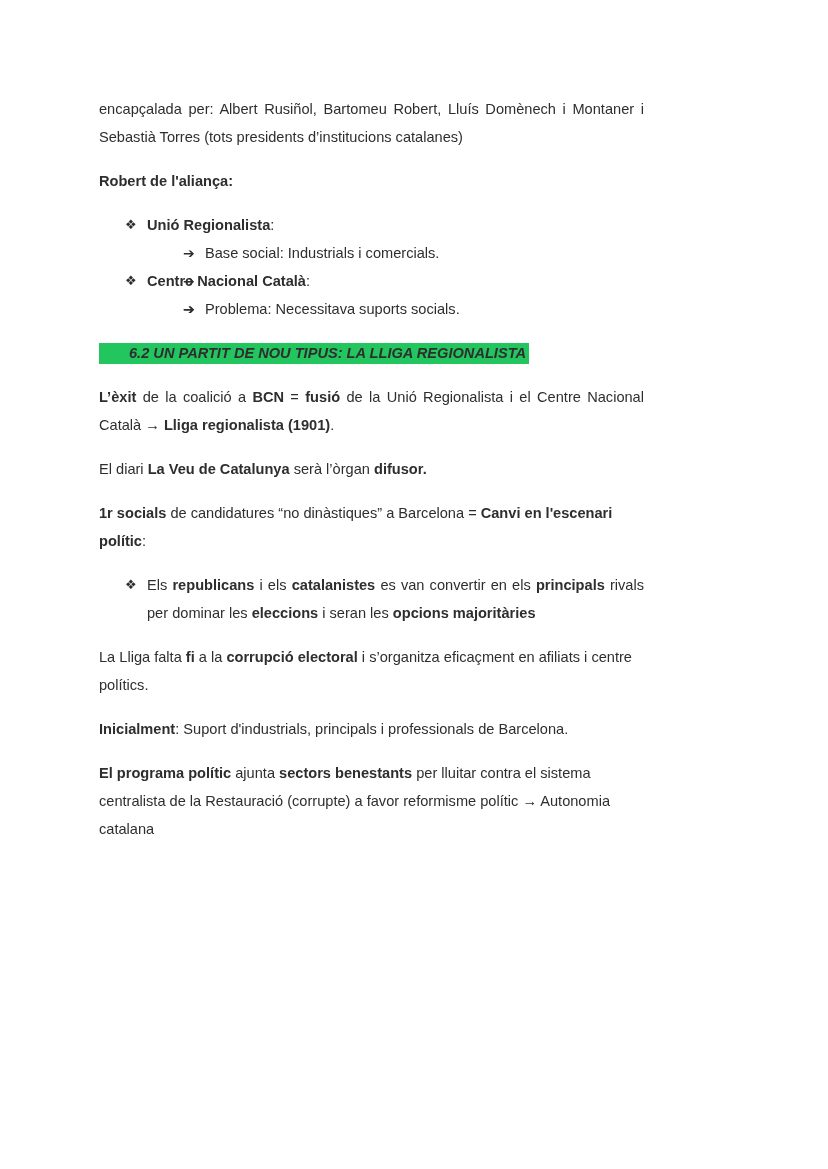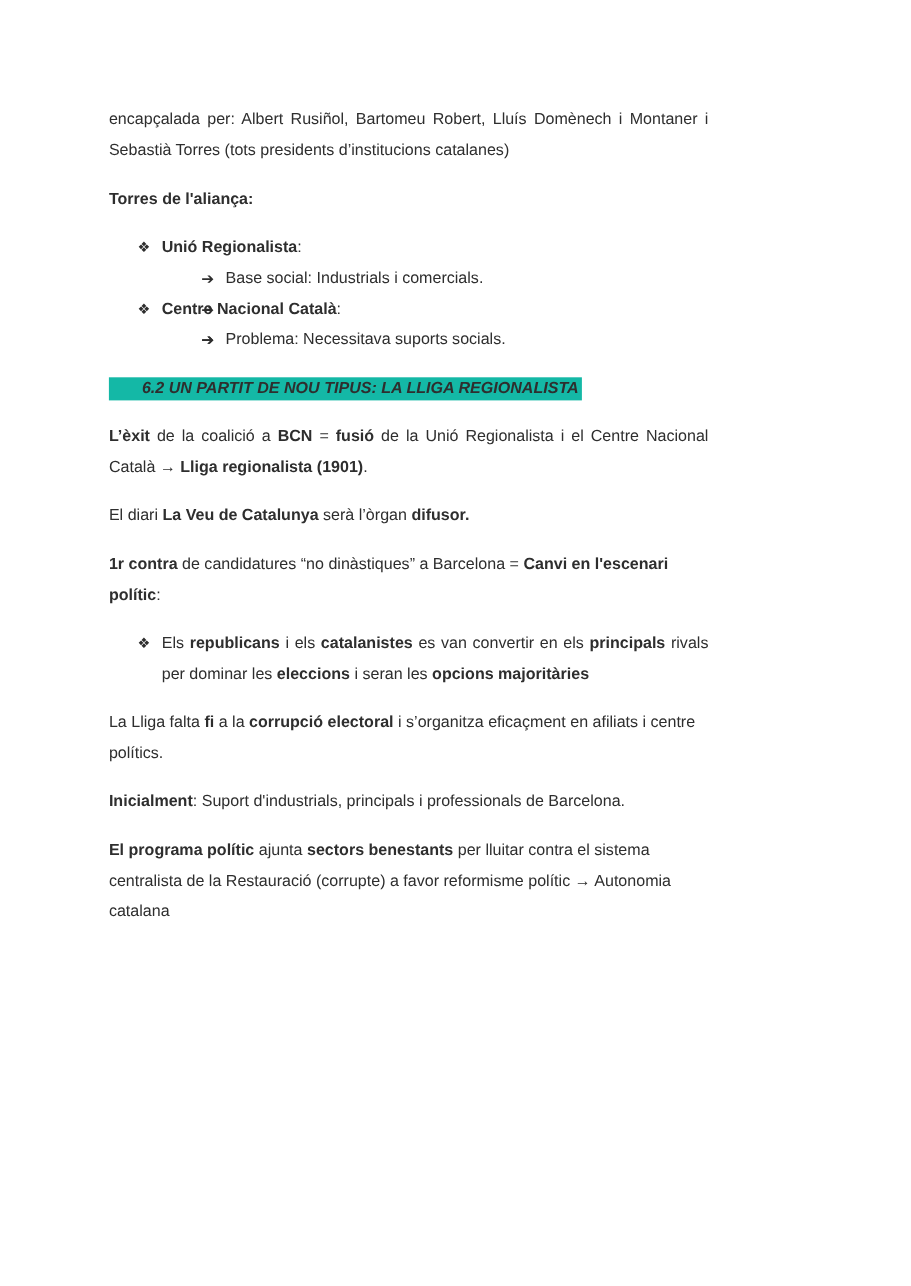--- a/index.html
+++ b/index.html
@@ -42,7 +42,7 @@
 <div class="page">
   <div id="doc">
       <p class="block align-justify"><span>encapçalada per: Albert Rusiñol, Bartomeu Robert, Lluís Domènech i Montaner i Sebastià Torres (tots presidents d’institucions catalanes)</span></p>
-      <p class="block"><strong>Torres de l'aliança:</strong></p>
+      <p class="block"><strong>Robert de l'aliança:</strong></p>
       <div class="block li l1"><span class="marker">❖</span><span><strong>Unió Regionalista</strong><span>:</span></span></div>
       <div class="block li l2"><span class="marker">➔</span><span><span>Base social: Industrials i comercials.</span></span></div>
       <div class="block li l2"><span class="marker">➔</span></div>

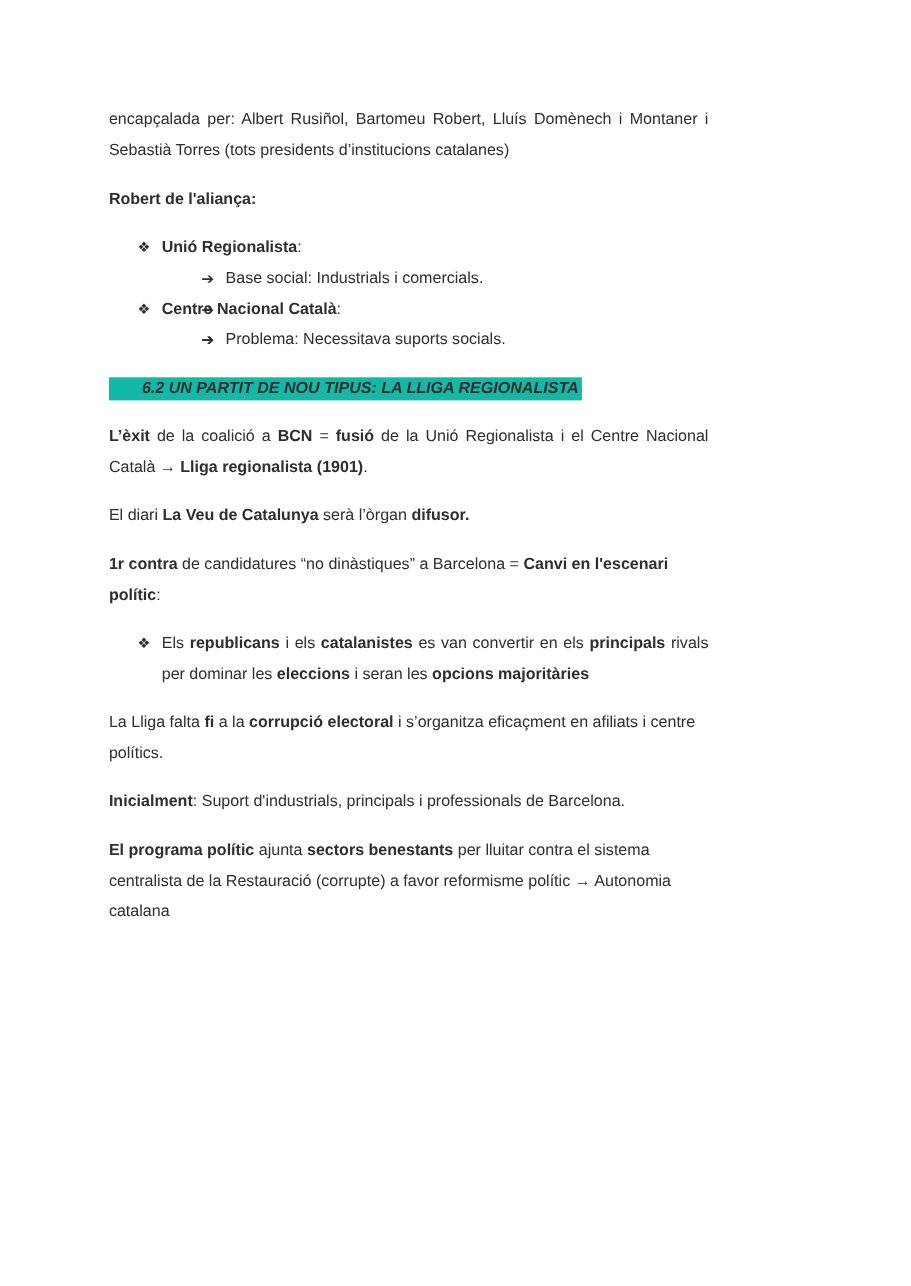--- a/index.html
+++ b/index.html
@@ -49,7 +49,7 @@
       <div class="block li l1"><span class="marker">❖</span><span><strong>Centre Nacional Català</strong><span>:</span></span></div>
       <div class="block li l2"><span class="marker">➔</span></div>
       <div class="block li l2 end"><span class="marker">➔</span><span><span>Problema: Necessitava suports socials.</span></span></div>
-      <h2 class="block heading"><span class="hl" style="background: #14b8a6; padding-left: 30px;"><span>6.2 UN PARTIT DE NOU TIPUS: LA LLIGA REGIONALISTA</span></span></h2>
+      <h2 class="block heading"><span class="hl" style="background: #22c55e; padding-left: 30px;"><span>6.2 UN PARTIT DE NOU TIPUS: LA LLIGA REGIONALISTA</span></span></h2>
       <p class="block align-justify"><strong>L’èxit</strong><span> de la coalició a </span><strong>BCN</strong><span> = </span><strong>fusió</strong><span> de la Unió Regionalista i el Centre Nacional Català → </span><strong>Lliga regionalista</strong><span> </span><strong>(1901)</strong><span>.</span></p>
       <p class="block"><span>El diari </span><strong>La Veu de Catalunya</strong><span> serà l’òrgan </span><strong>difusor.</strong></p>
       <p class="block"><strong>1r contra</strong><span> de candidatures “no dinàstiques” a Barcelona = </span><strong>Canvi en l'escenari polític</strong><span>:</span></p>

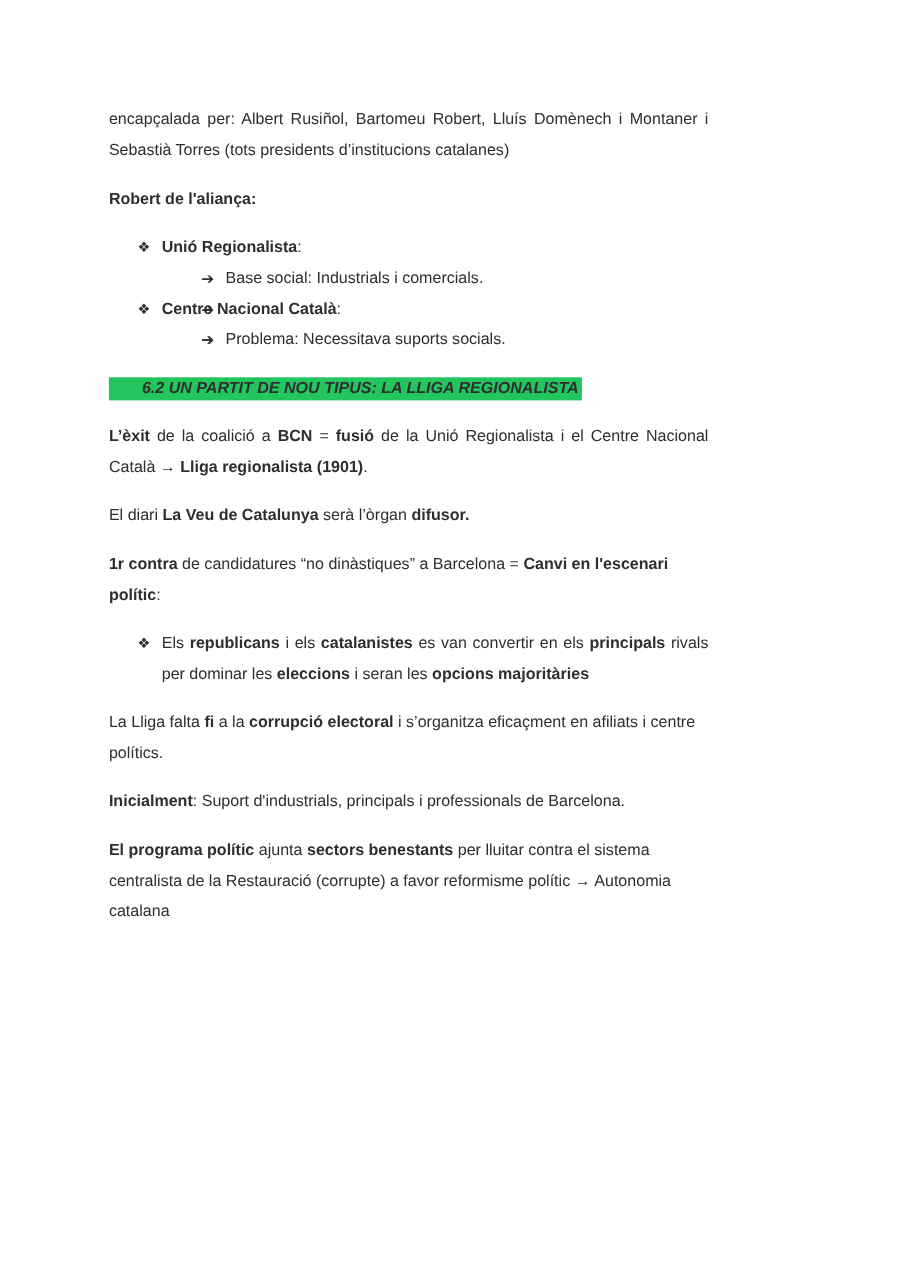--- a/index.html
+++ b/index.html
@@ -52,7 +52,7 @@
       <h2 class="block heading"><span class="hl" style="background: #22c55e; padding-left: 30px;"><span>6.2 UN PARTIT DE NOU TIPUS: LA LLIGA REGIONALISTA</span></span></h2>
       <p class="block align-justify"><strong>L’èxit</strong><span> de la coalició a </span><strong>BCN</strong><span> = </span><strong>fusió</strong><span> de la Unió Regionalista i el Centre Nacional Català → </span><strong>Lliga regionalista</strong><span> </span><strong>(1901)</strong><span>.</span></p>
       <p class="block"><span>El diari </span><strong>La Veu de Catalunya</strong><span> serà l’òrgan </span><strong>difusor.</strong></p>
-      <p class="block"><strong>1r contra</strong><span> de candidatures “no dinàstiques” a Barcelona = </span><strong>Canvi en l'escenari polític</strong><span>:</span></p>
+      <p class="block"><strong>1r socials</strong><span> de candidatures “no dinàstiques” a Barcelona = </span><strong>Canvi en l'escenari polític</strong><span>:</span></p>
       <div class="block li l1 end align-justify"><span class="marker">❖</span><span><span>Els </span><strong>republicans</strong><span> i els </span><strong>catalanistes</strong><span> es van convertir en els </span><strong>principals</strong><span> rivals per dominar les </span><strong>eleccions</strong><span> i seran les </span><strong>opcions majoritàries</strong></span></div>
       <p class="block"><span>La Lliga falta </span><strong>fi</strong><span> a la </span><strong>corrupció electoral</strong><span> i s’organitza eficaçment en afiliats i centre polítics.</span></p>
       <p class="block"><strong>Inicialment</strong><span>: Suport d'industrials, principals i professionals de Barcelona.</span></p>

